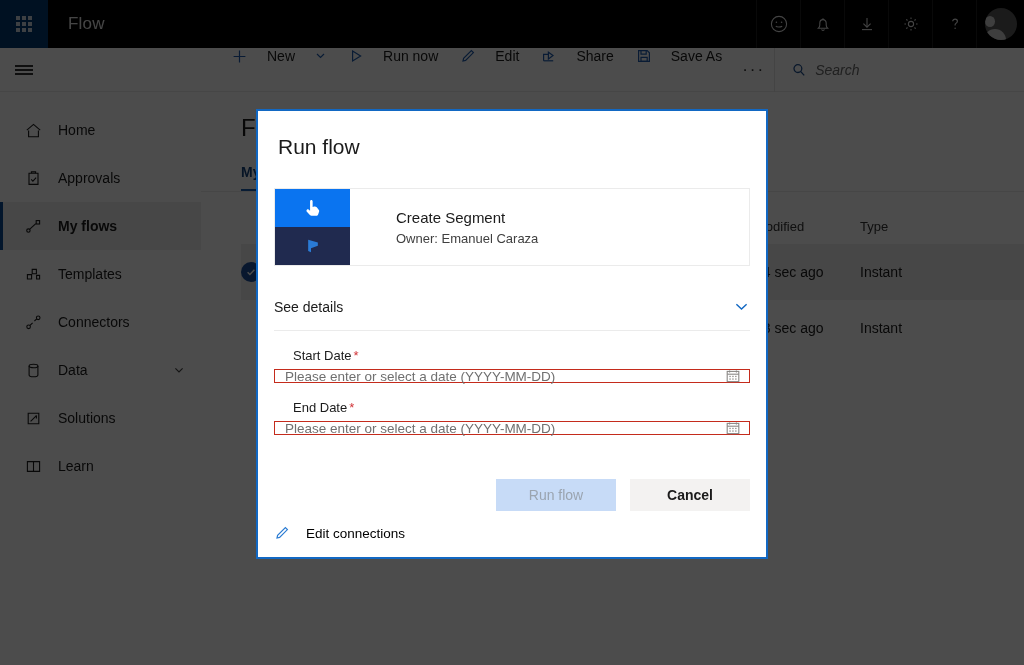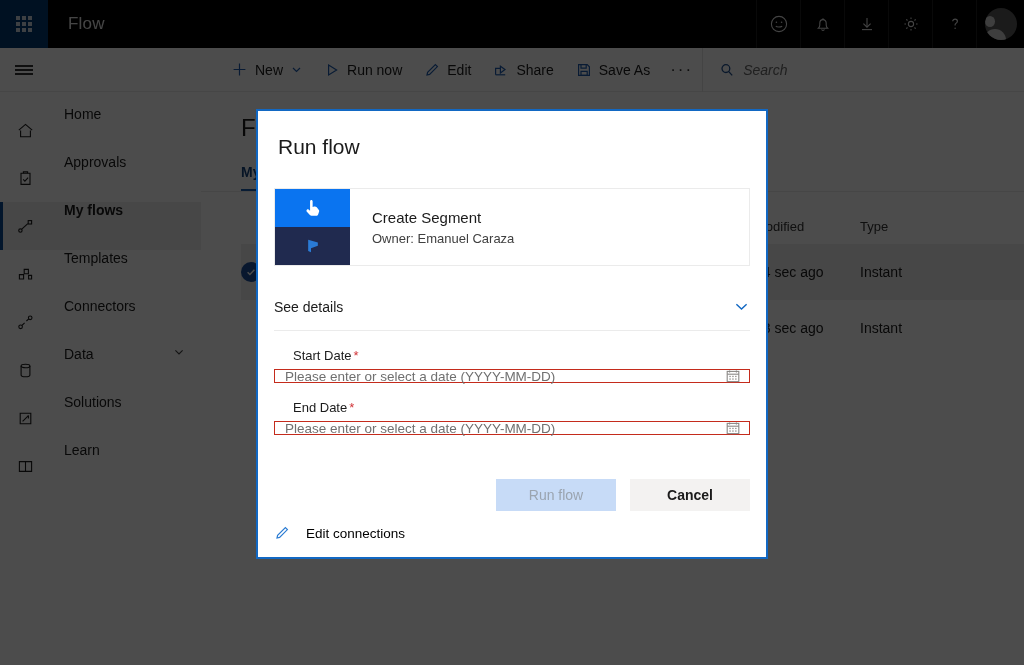--- a/index.html
+++ b/index.html
@@ -64,7 +64,7 @@
   .cmd-spacer-left { width: 172px; }
   .cmd-items { display: flex; align-items: center; gap: 0px; }
   .cmd-btn {
-    display: flex; align-items: center; gap: 7px; height: 44px; padding: 0 11px;
+    display: flex; align-items: flex-start; gap: 19px; height: 44px; padding: 0 11px;
     cursor: pointer; color: #1b1b1b; font-size: 14px; white-space: nowrap;
   }
   .cmd-ico { color: #1f5daf; display: flex; align-items: center; }

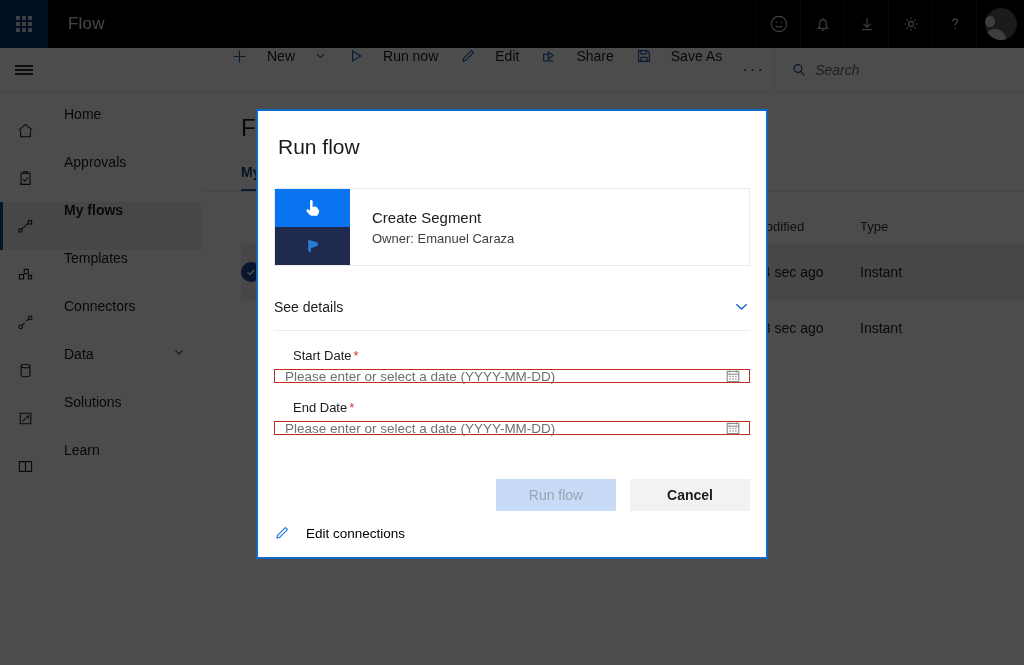--- a/index.html
+++ b/index.html
@@ -85,8 +85,8 @@
     background: #ffffff; padding-top: 14px; z-index: 3;
   }
   .nav-item {
-    position: relative; display: flex; height: 48px;
-    padding-left: 14px; gap: 28px; cursor: pointer; color: #1b1b1b; font-size: 14px;
+    position: relative; display: flex; align-items: center; height: 48px;
+    padding-left: 22px; gap: 14px; cursor: pointer; color: #1b1b1b; font-size: 14px;
   }
   .nav-item.selected { background: #ededed; font-weight: bold; }
   .nav-item.selected::before {

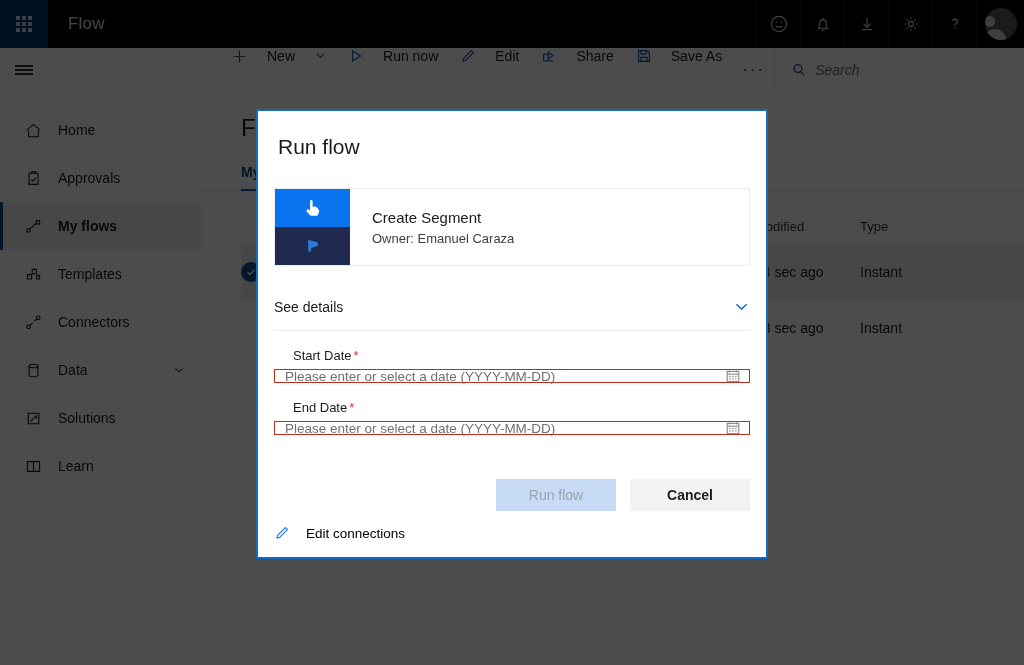--- a/index.html
+++ b/index.html
@@ -140,7 +140,7 @@
 
   .flow-card {
     margin: 29px 16px 0 16px; border: 1px solid #ebebeb; display: flex;
-    align-items: stretch; height: 78px; background: #fff;
+    align-items: stretch; height: 78px; background: #fff; gap: 24px;
   }
   .flow-tiles { width: 75px; display: flex; flex-direction: column; flex-shrink: 0; }
   .tile-top { flex: 1; background: #0a74f0; display: flex; align-items: center; justify-content: center; }

